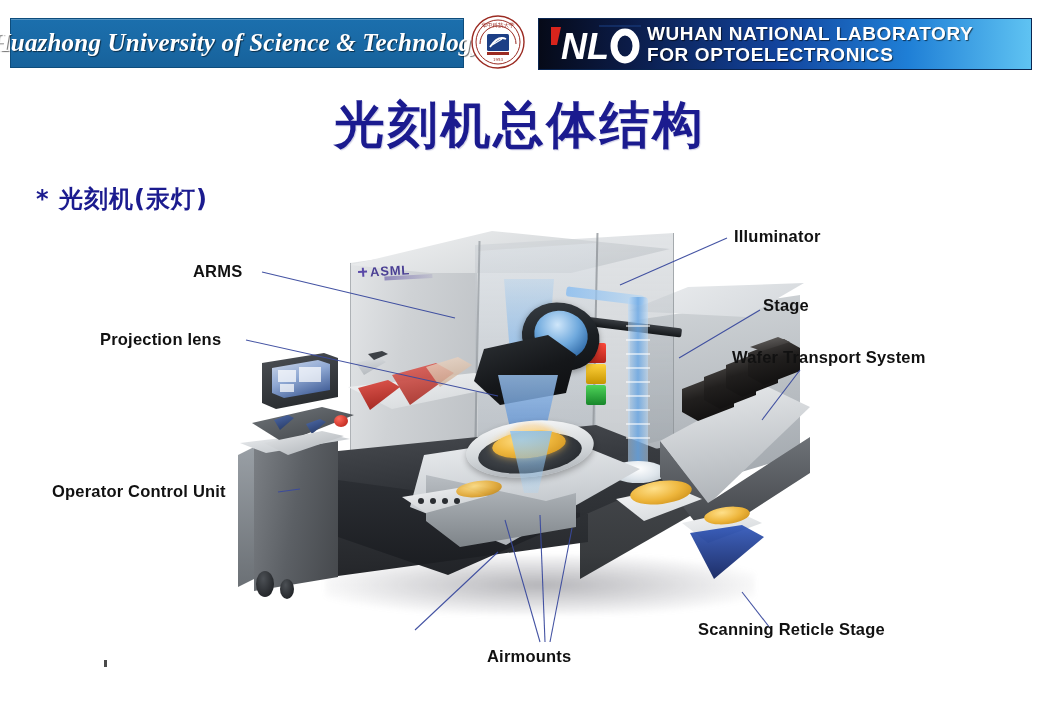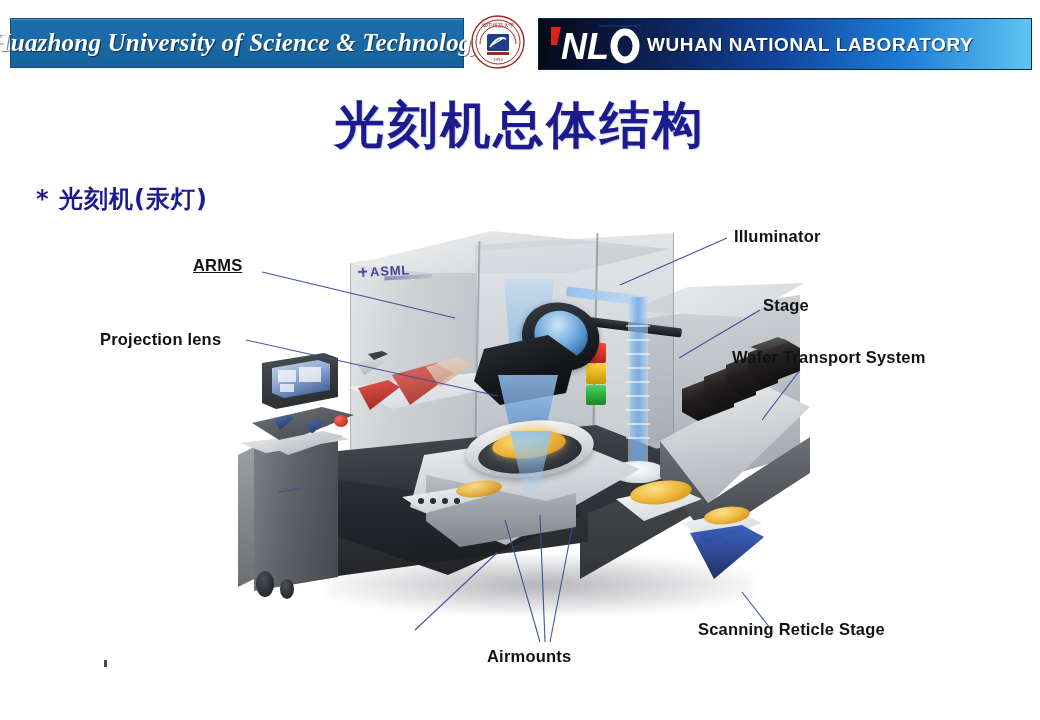--- a/index.html
+++ b/index.html
@@ -467,6 +467,7 @@
       </div>
       <div class="wnlo-text">
         <div class="l1">WUHAN NATIONAL LABORATORY</div>
+        <div class="l2">FOR OPTOELECTRONICS</div>
       </div>
     </div>
   </div>

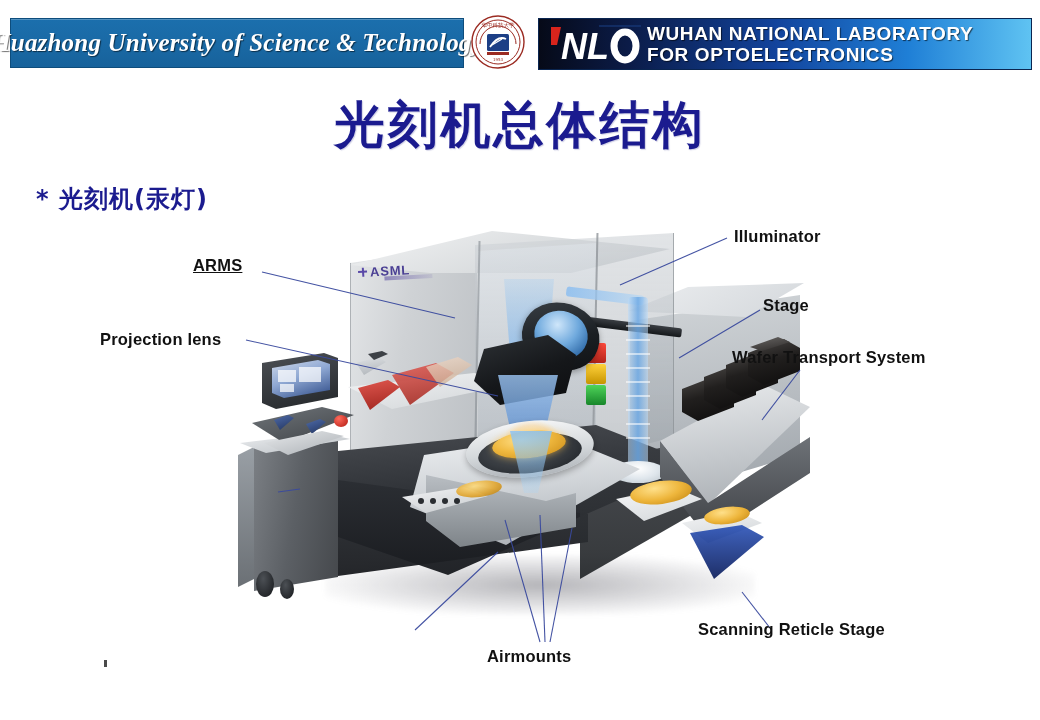--- a/index.html
+++ b/index.html
@@ -609,7 +609,7 @@
     </g>
   </svg>
 
-  <div class="lbl" style="left:193px;top:256px;text-decoration:underline;">ARMS</div>
+  <div class="lbl" style="left:193px;top:262px;">ARMS</div>
 
   <div class="lbl" style="left:88px;top:330px;margin-left:12px;">Projection lens</div>
 

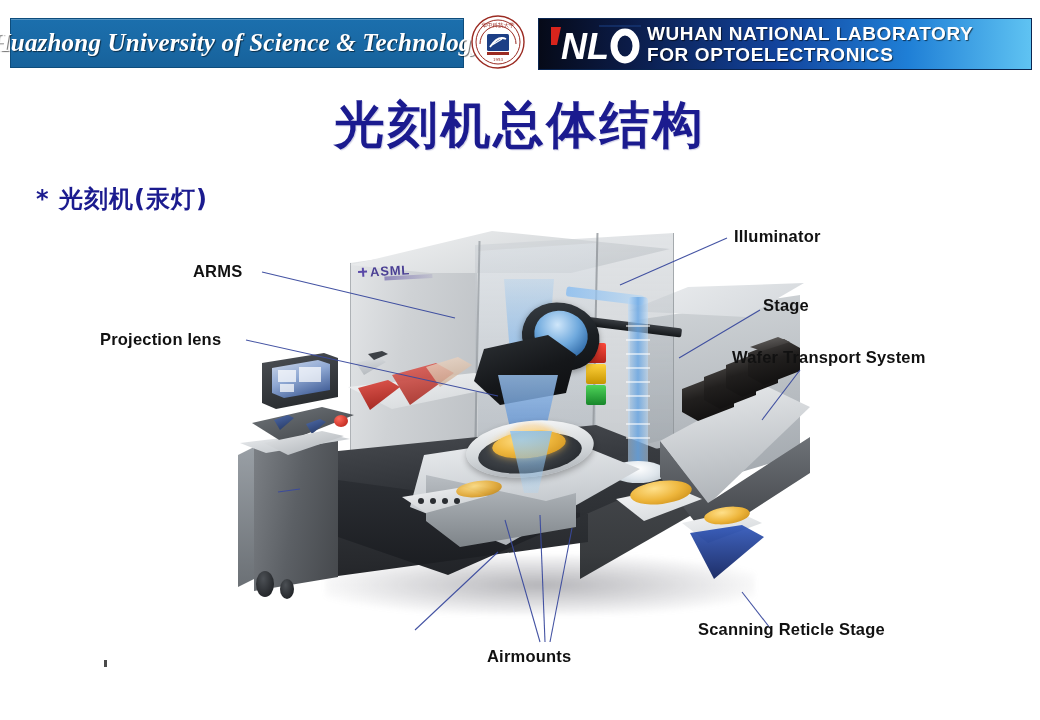--- a/index.html
+++ b/index.html
@@ -613,6 +613,7 @@
 
   <div class="lbl" style="left:88px;top:330px;margin-left:12px;">Projection lens</div>
 
+  <div class="lbl" style="left:52px;top:482px;">Operator Control Unit</div>
 
 
   <div class="lbl" style="left:487px;top:647px;">Airmounts</div>

